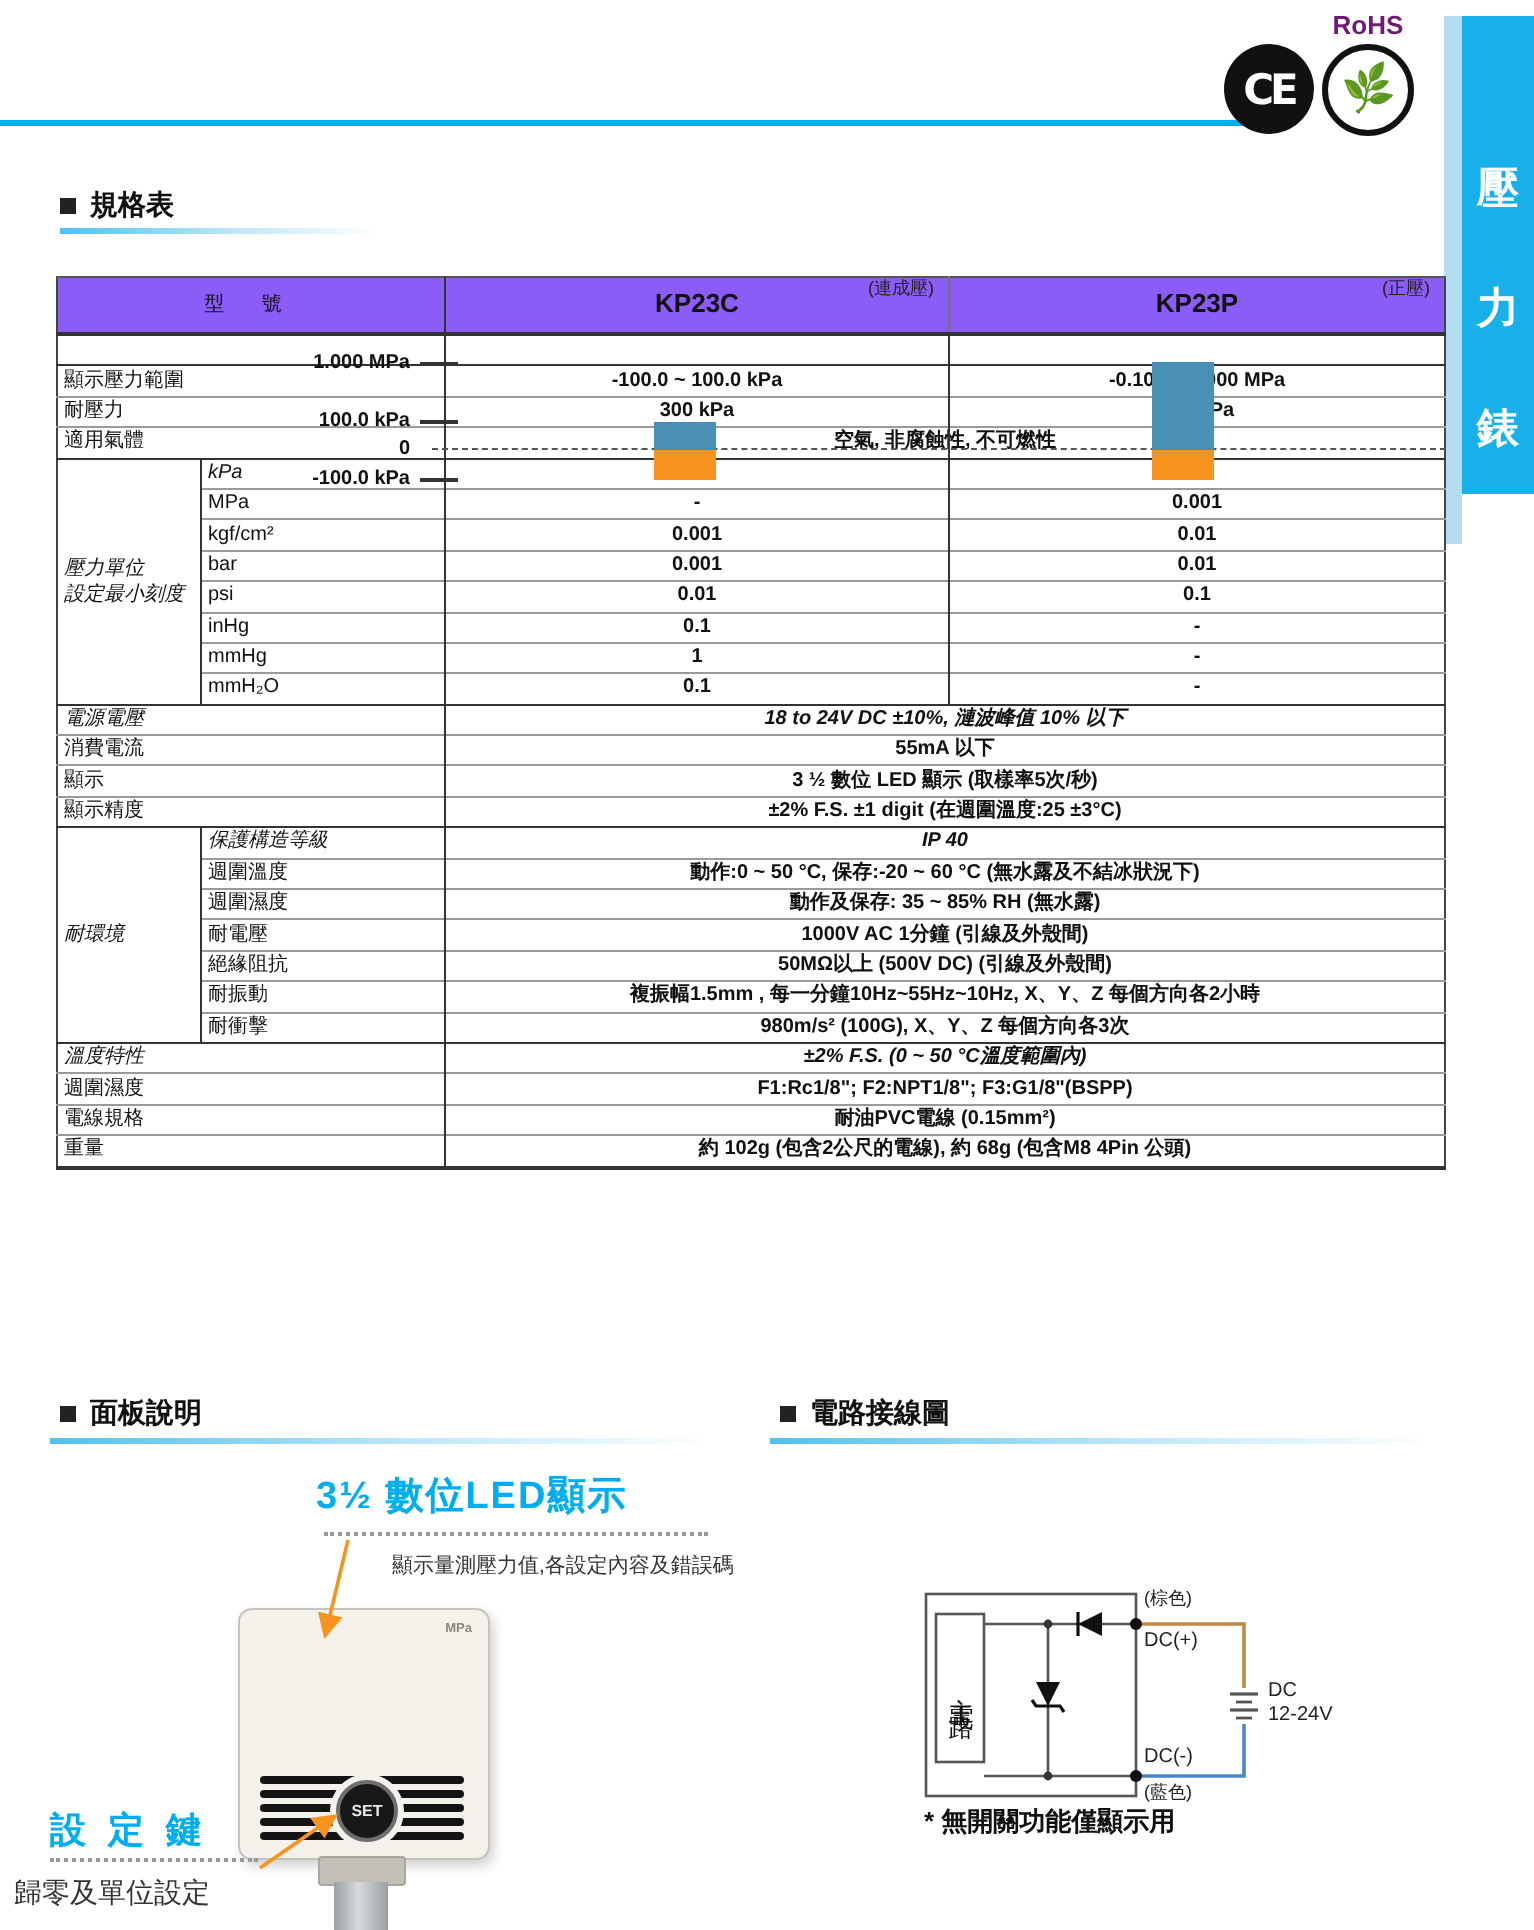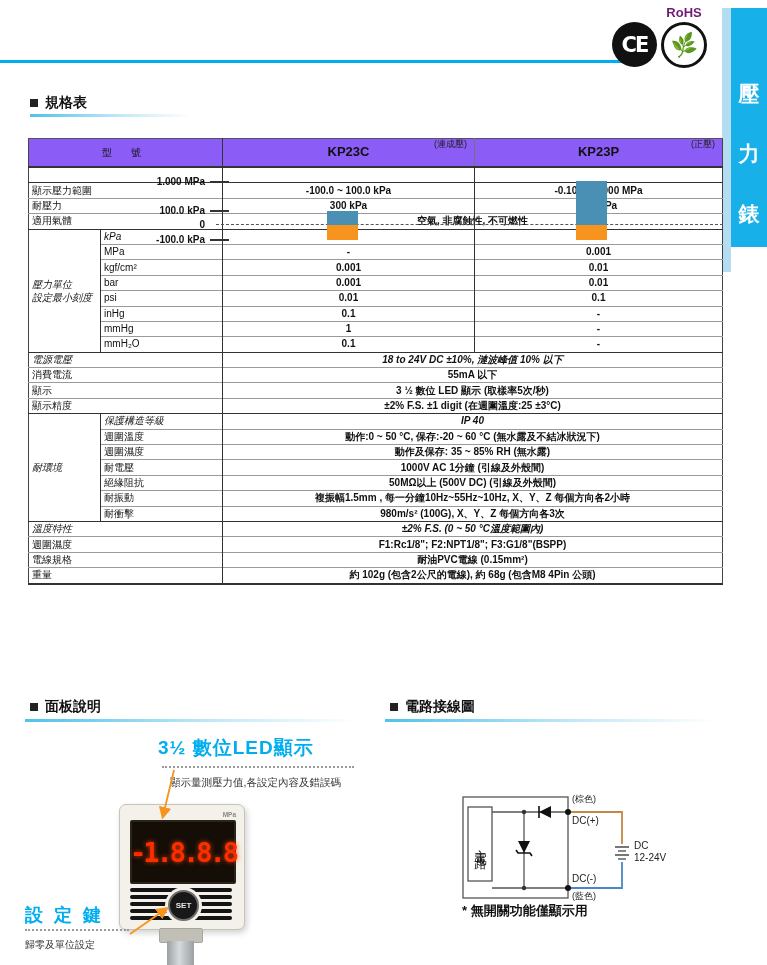--- a/index.html
+++ b/index.html
@@ -58,7 +58,7 @@
   
   .led-title{position:absolute;left:158px;top:735px;font-size:19px;font-weight:bold;color:#00aeef;letter-spacing:1px;}
   .dotted{position:absolute;border-top:2px dotted #9a9a9a;}
-  .led-desc{position:absolute;left:170px;top:776px;font-size:10.5px;color:#333;}
+  .led-desc{position:absolute;left:170px;top:776px;font-size:10.5px;color:#333;padding-left:26px;}
   .setkey-title{position:absolute;left:25px;top:903px;font-size:18px;font-weight:bold;color:#00aeef;letter-spacing:3px;}
   .setkey-desc{position:absolute;left:25px;top:938px;font-size:10px;color:#333;}
 

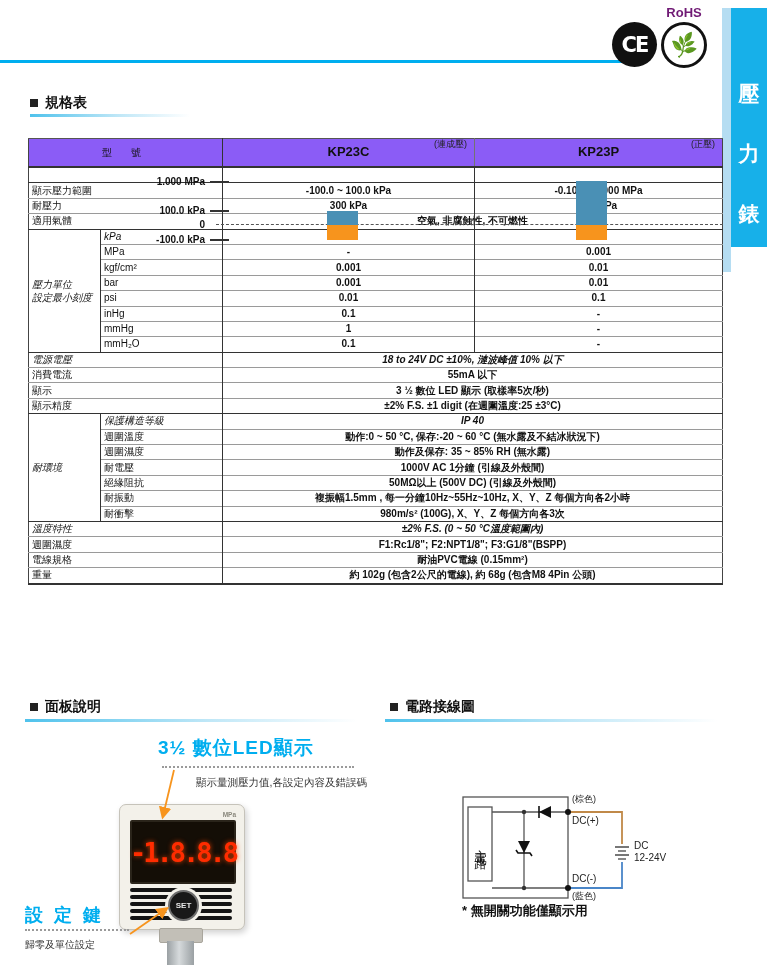--- a/index.html
+++ b/index.html
@@ -290,9 +290,6 @@
   <div class="device">
     <div class="dev-body">
       <div class="dev-unit">MPa</div>
-      <div class="dev-display">
-        <span class="dev-digits">-1.8.8.8</span>
-      </div>
       <div class="dev-stripes">
         <div class="stripe" style="top:0px"></div>
         <div class="stripe" style="top:7px"></div>

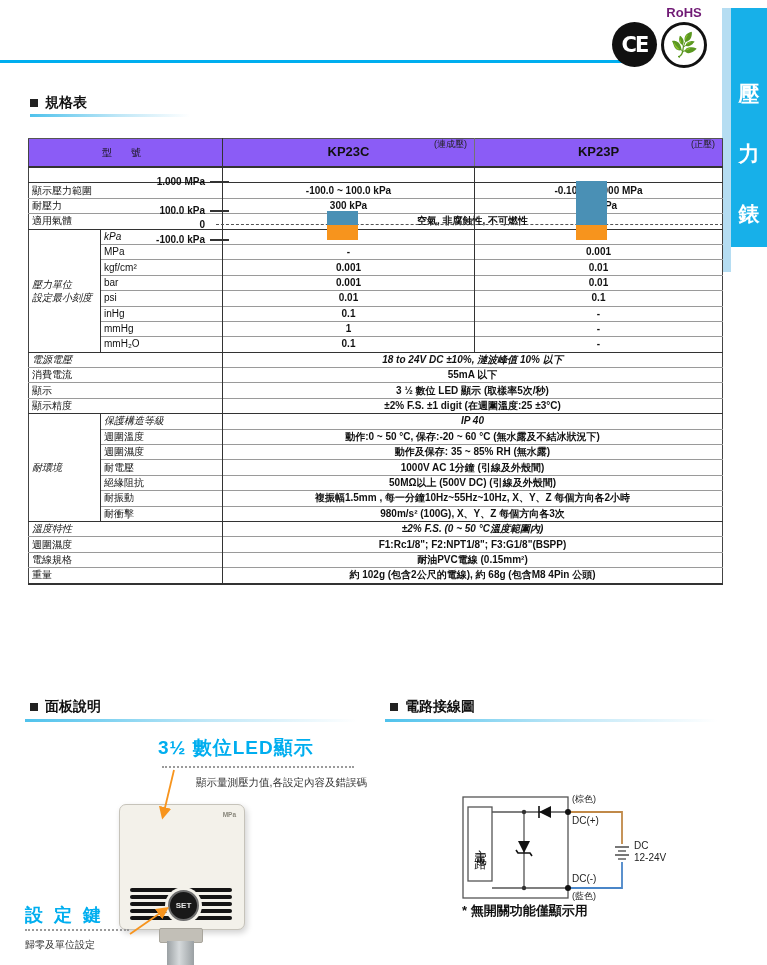--- a/index.html
+++ b/index.html
@@ -60,7 +60,7 @@
   .dotted{position:absolute;border-top:2px dotted #9a9a9a;}
   .led-desc{position:absolute;left:170px;top:776px;font-size:10.5px;color:#333;padding-left:26px;}
   .setkey-title{position:absolute;left:25px;top:903px;font-size:18px;font-weight:bold;color:#00aeef;letter-spacing:3px;}
-  .setkey-desc{position:absolute;left:25px;top:938px;font-size:10px;color:#333;}
+  .setkey-desc{position:absolute;left:7px;top:938px;font-size:14px;color:#333;}
 
   .device{position:absolute;left:115px;top:800px;width:130px;height:165px;}
   .dev-body{position:absolute;left:4px;top:4px;width:124px;height:124px;background:#f3f1ea;

